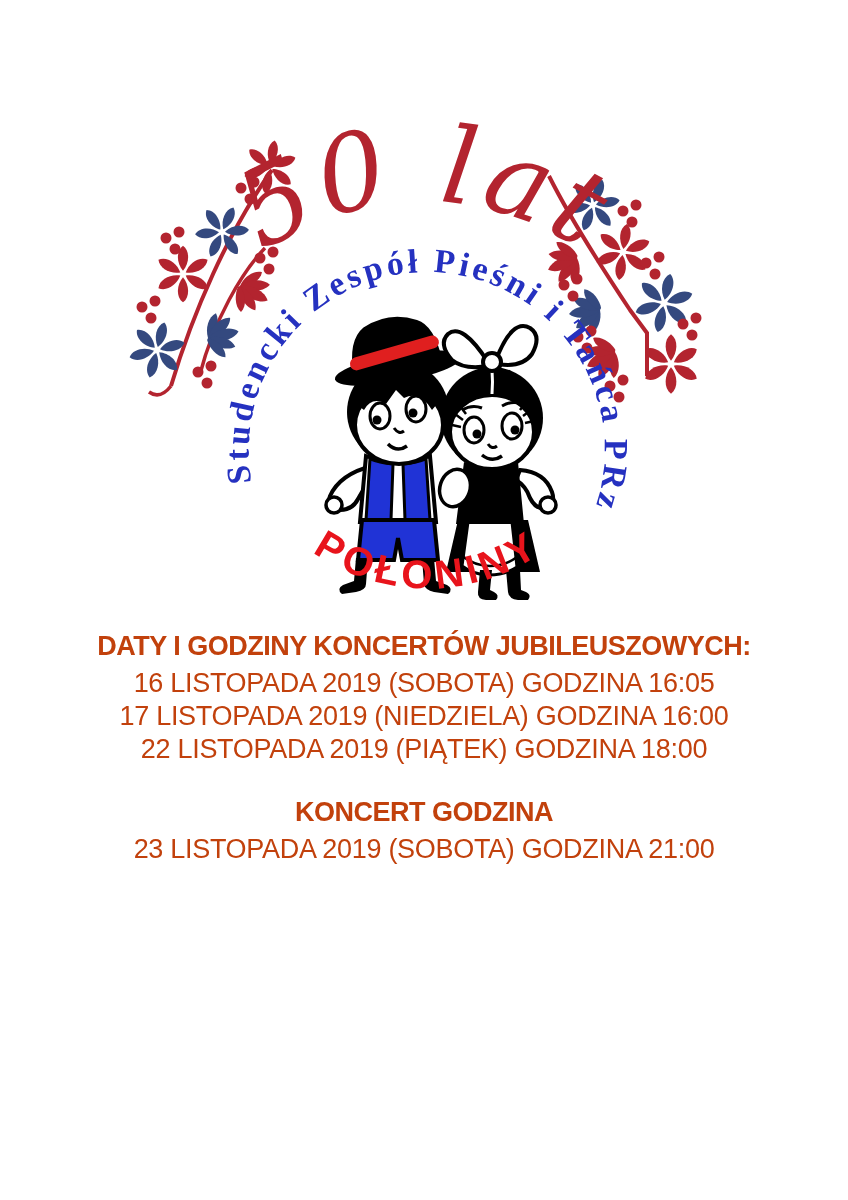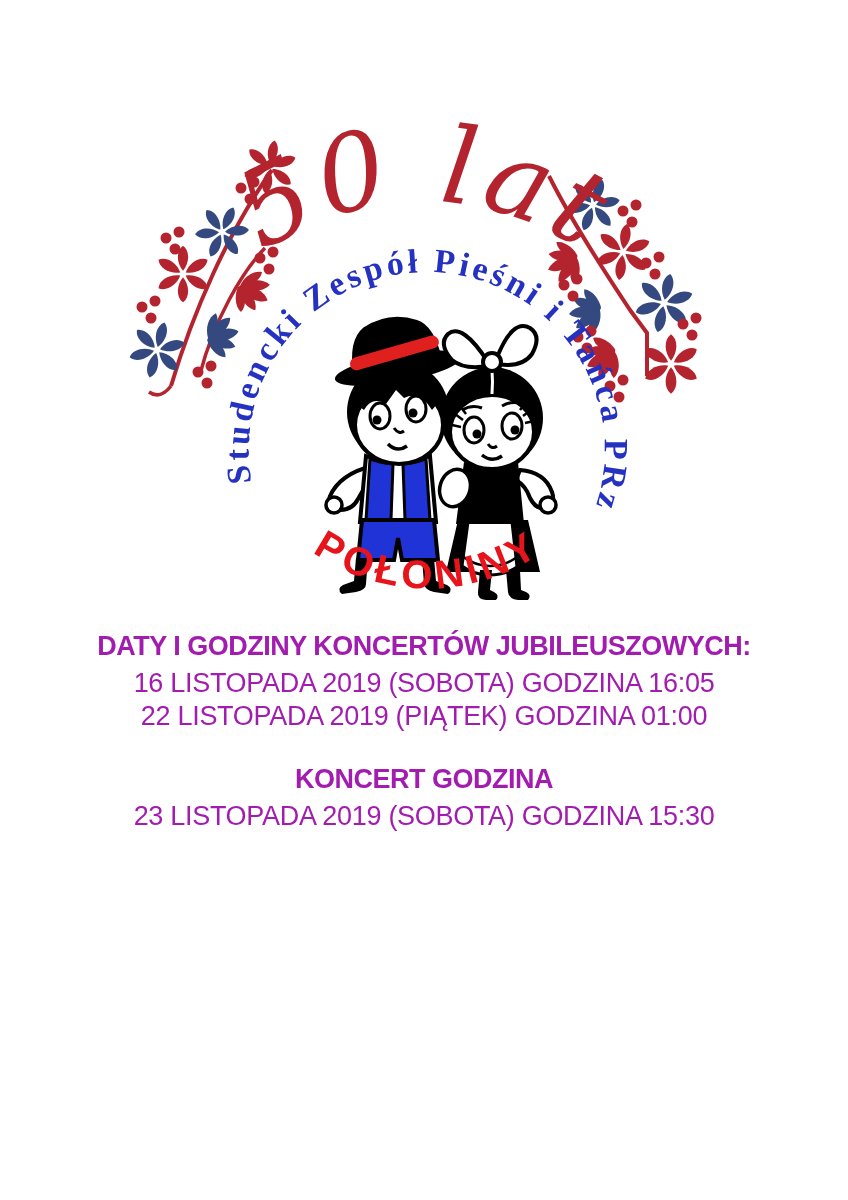--- a/index.html
+++ b/index.html
@@ -22,7 +22,7 @@
     font-size:40px; letter-spacing:4.5px; fill:#e8141c;
   }
 
-  .schedule { position:absolute; top:630px; left:0; width:848px; text-align:center; color:#a21caf; }
+  .schedule { position:absolute; top:630px; left:0; width:848px; text-align:center; color:#c2410c; }
   .schedule h1, .schedule h2 {
     font-size:27px; font-weight:bold; margin:0; line-height:33px; letter-spacing:-0.5px;
   }

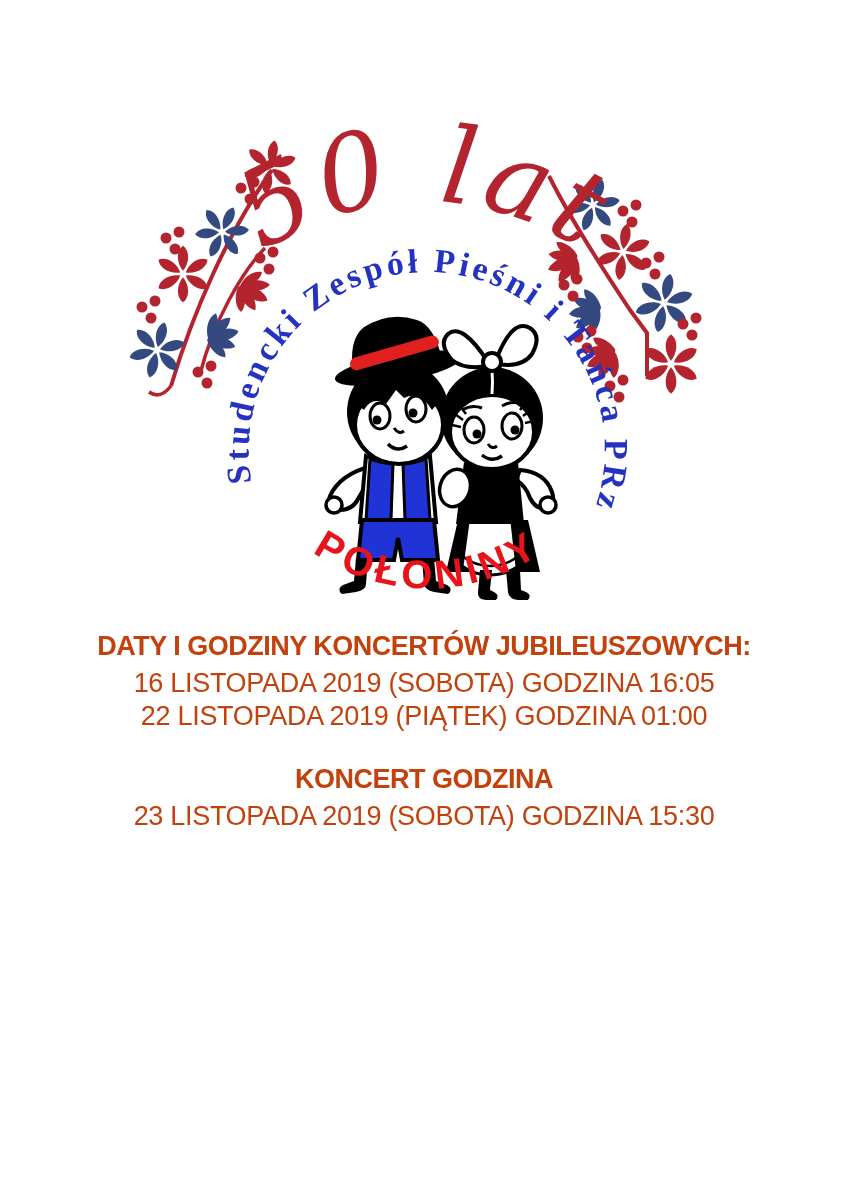--- a/index.html
+++ b/index.html
@@ -174,6 +174,7 @@
   <section class="schedule">
     <h1>DATY I GODZINY KONCERTÓW JUBILEUSZOWYCH:</h1>
     <p class="date">16 LISTOPADA 2019 (SOBOTA) GODZINA 16:05</p>
+    <p class="date">17 LISTOPADA 2019 (NIEDZIELA) GODZINA 16:00</p>
     <p class="date">22 LISTOPADA 2019 (PIĄTEK) GODZINA 01:00</p>
     <h2>KONCERT GODZINA</h2>
     <p class="date">23 LISTOPADA 2019 (SOBOTA) GODZINA 15:30</p>

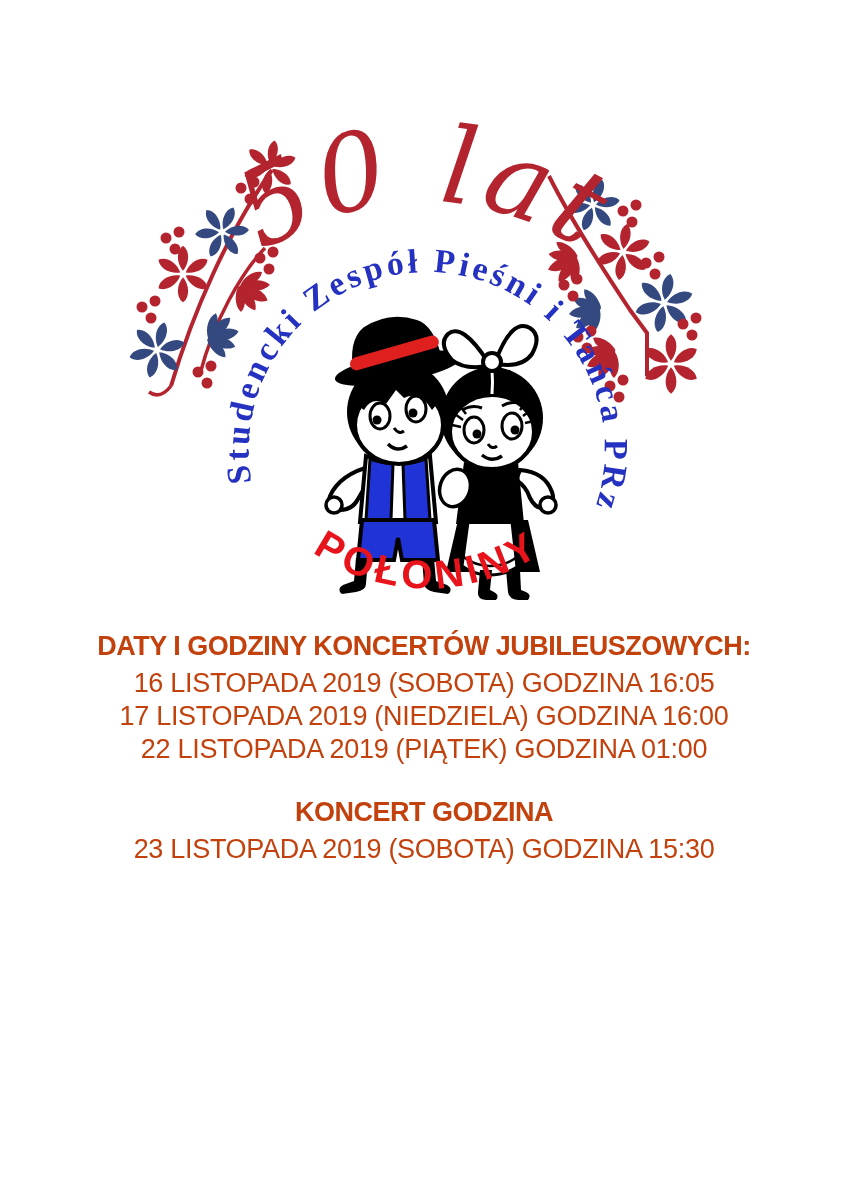--- a/index.html
+++ b/index.html
@@ -175,7 +175,7 @@
     <h1>DATY I GODZINY KONCERTÓW JUBILEUSZOWYCH:</h1>
     <p class="date">16 LISTOPADA 2019 (SOBOTA) GODZINA 16:05</p>
     <p class="date">17 LISTOPADA 2019 (NIEDZIELA) GODZINA 16:00</p>
-    <p class="date">22 LISTOPADA 2019 (PIĄTEK) GODZINA 01:00</p>
+    <p class="date">22 LISTOPADA 2019 (PIĄTEK) GODZINA 18:00</p>
     <h2>KONCERT GODZINA</h2>
     <p class="date">23 LISTOPADA 2019 (SOBOTA) GODZINA 15:30</p>
   </section>

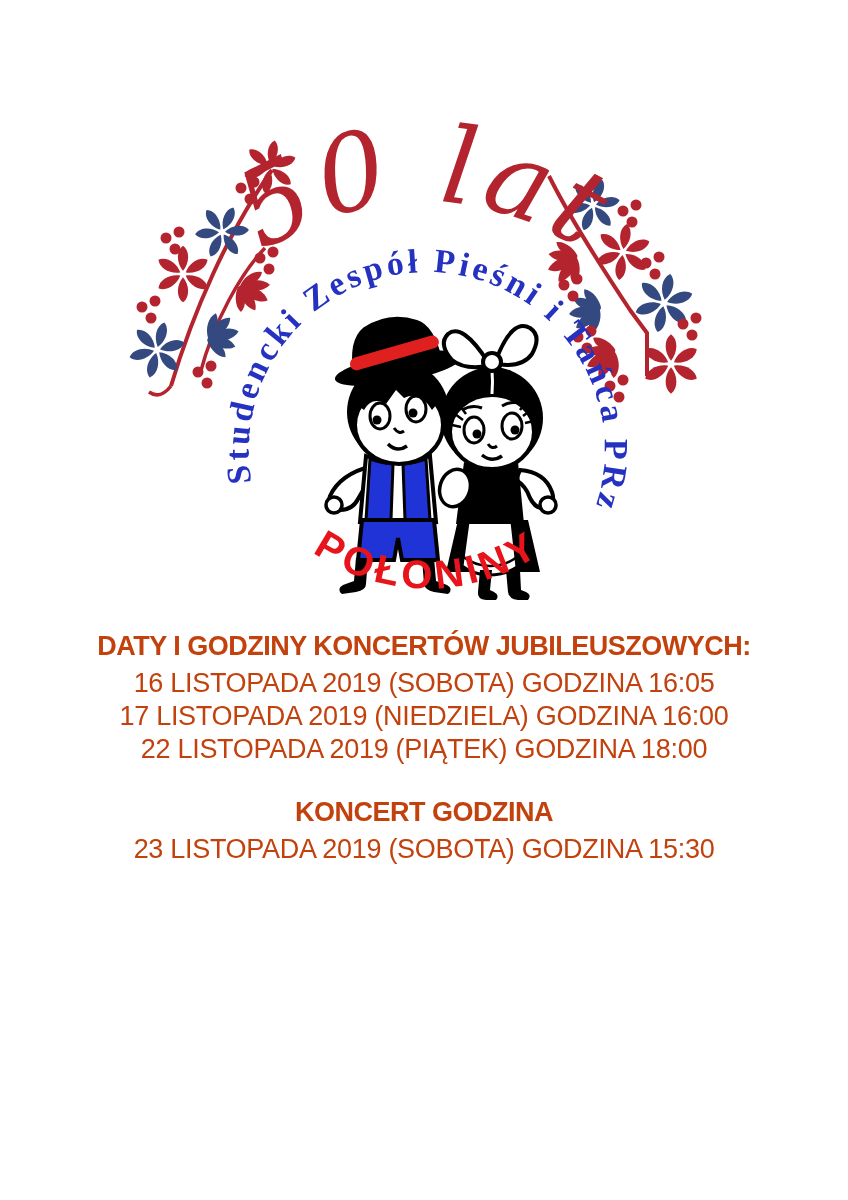--- a/index.html
+++ b/index.html
@@ -177,7 +177,7 @@
     <p class="date">17 LISTOPADA 2019 (NIEDZIELA) GODZINA 16:00</p>
     <p class="date">22 LISTOPADA 2019 (PIĄTEK) GODZINA 18:00</p>
     <h2>KONCERT GODZINA</h2>
-    <p class="date">23 LISTOPADA 2019 (SOBOTA) GODZINA 15:30</p>
+    <p class="date">23 LISTOPADA 2019 (SOBOTA) GODZINA 21:00</p>
   </section>
 </div>
 

